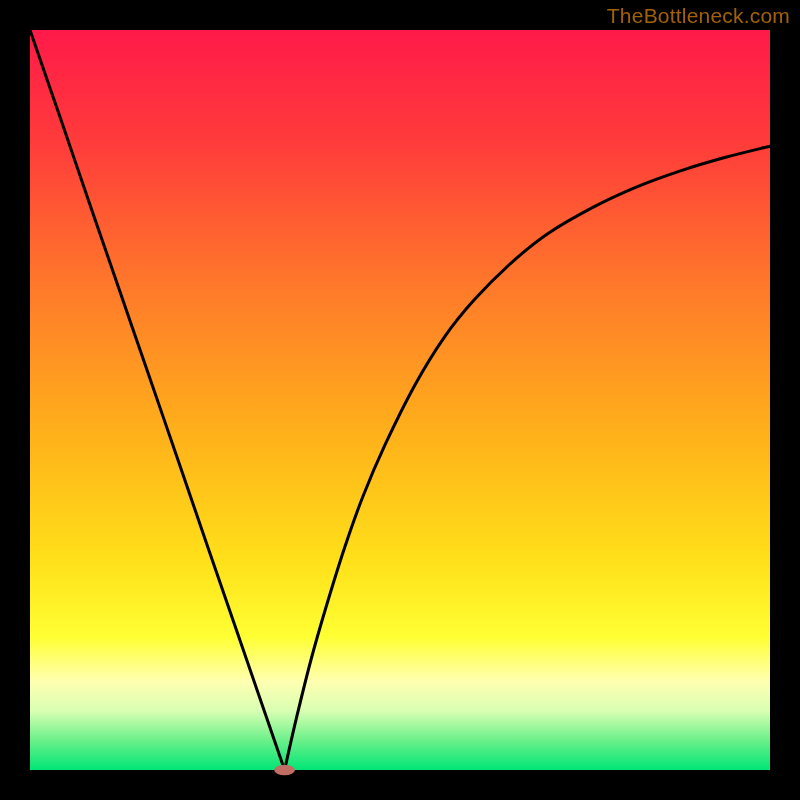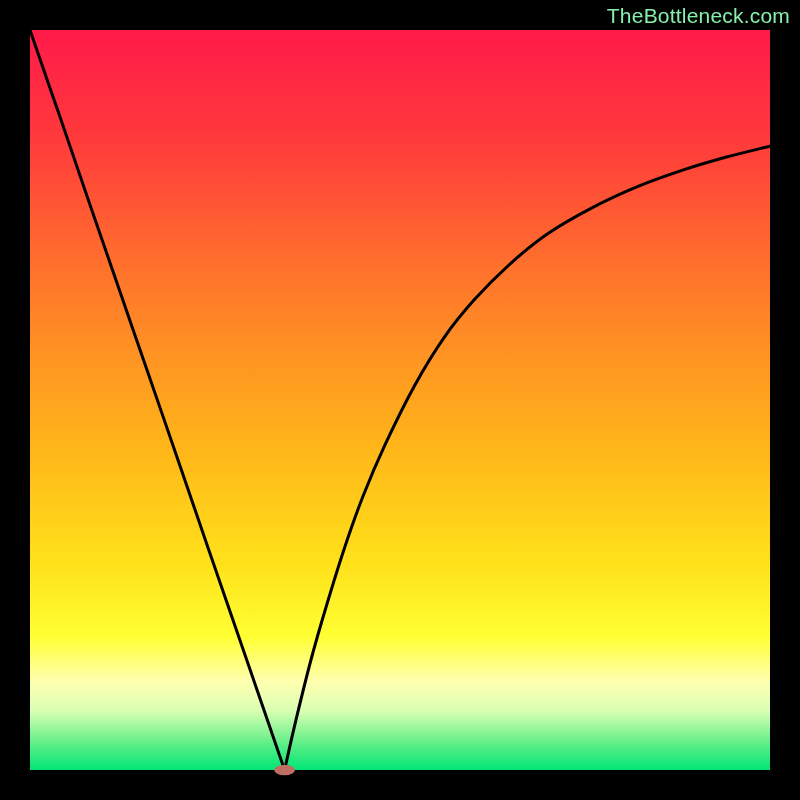--- a/index.html
+++ b/index.html
@@ -23,7 +23,7 @@
     position: absolute;
     top: 4px;
     right: 10px;
-    color: #86efac;
+    color: #a16207;
     font-size: 21px;
     font-weight: 500;
     letter-spacing: 0.2px;

